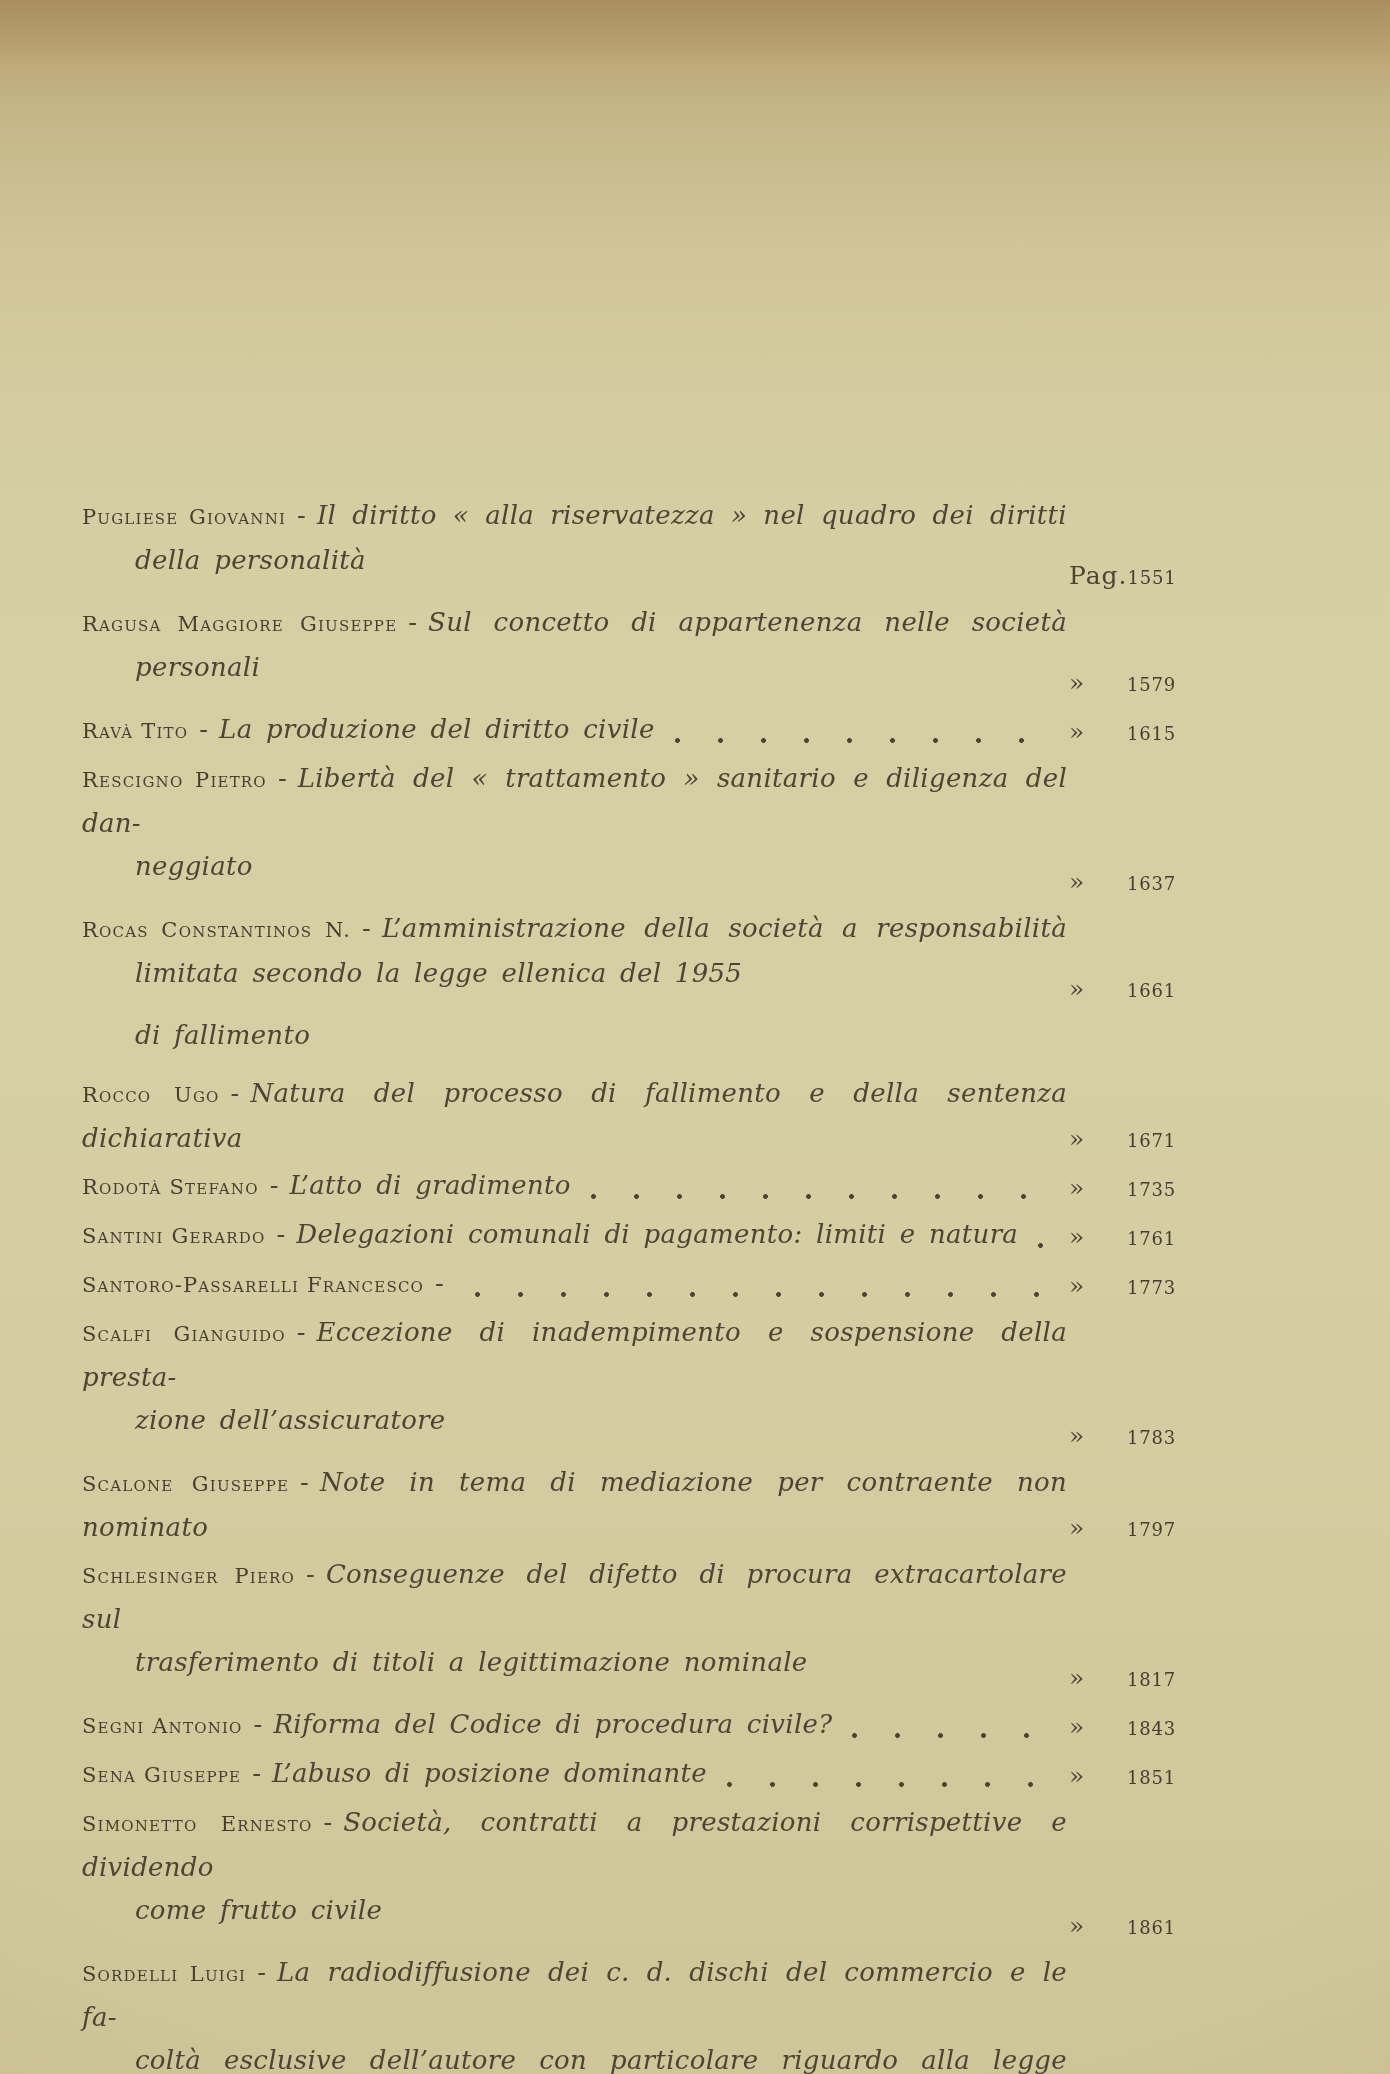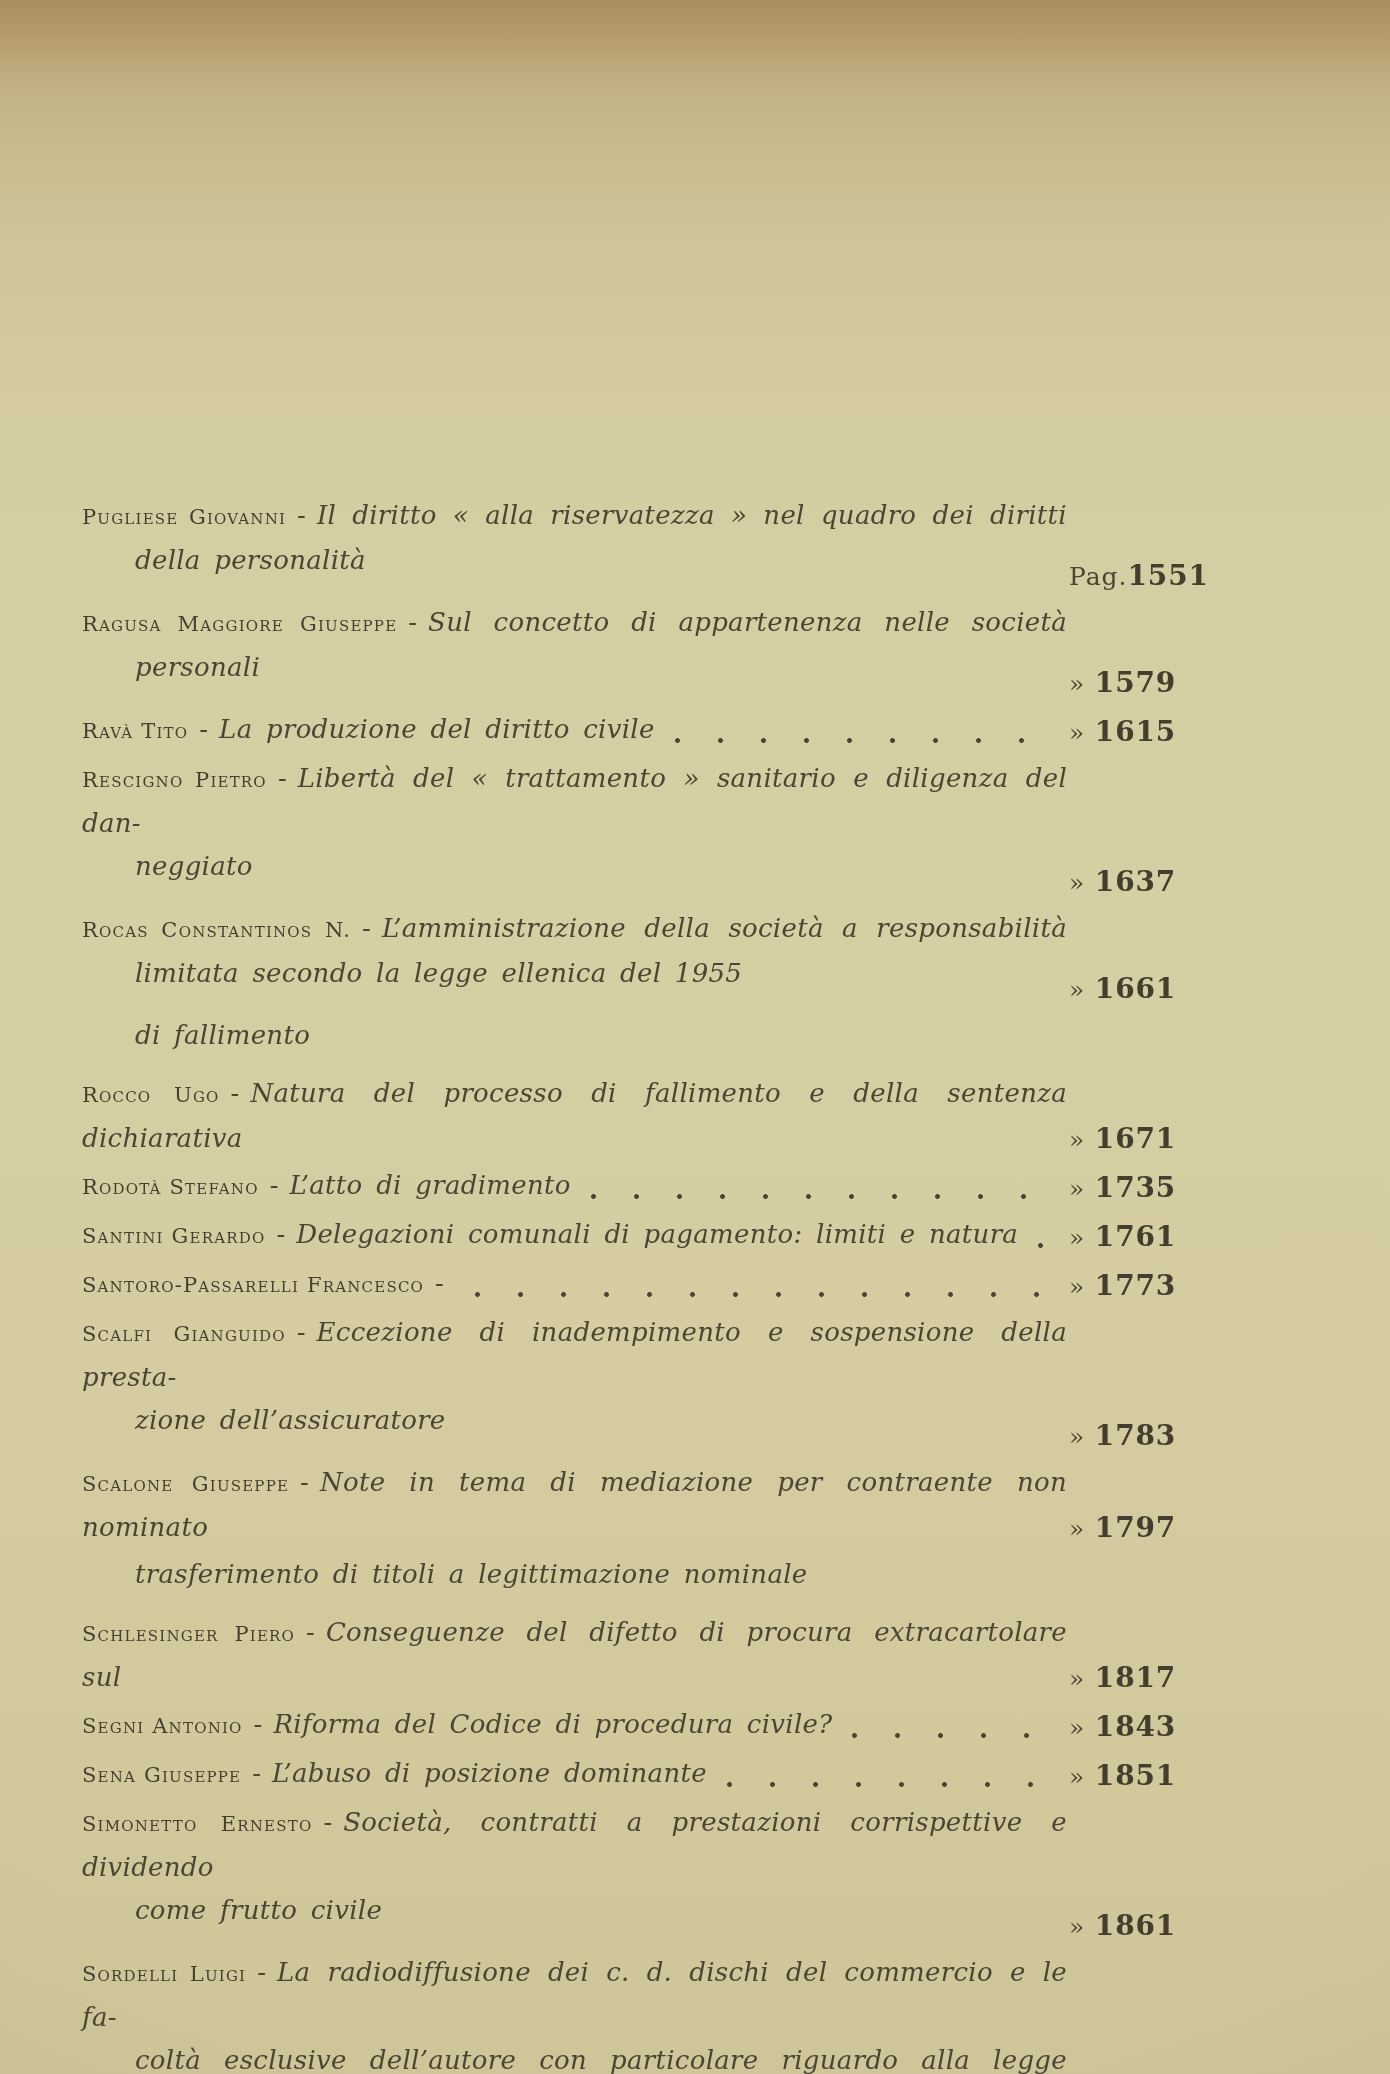--- a/index.html
+++ b/index.html
@@ -74,7 +74,7 @@
     align-items: baseline;
   }
   .ref-mark { font-size: 25px; letter-spacing: 1px; }
-  .ref-num  { font-size: 28px; font-weight: 700; letter-spacing: 0.8px; color: #433e2d; }
+  .ref-num  { font-size: 18px; font-weight: 400; letter-spacing: 0.8px; color: #433e2d; }
 </style>
 </head>
 <body>

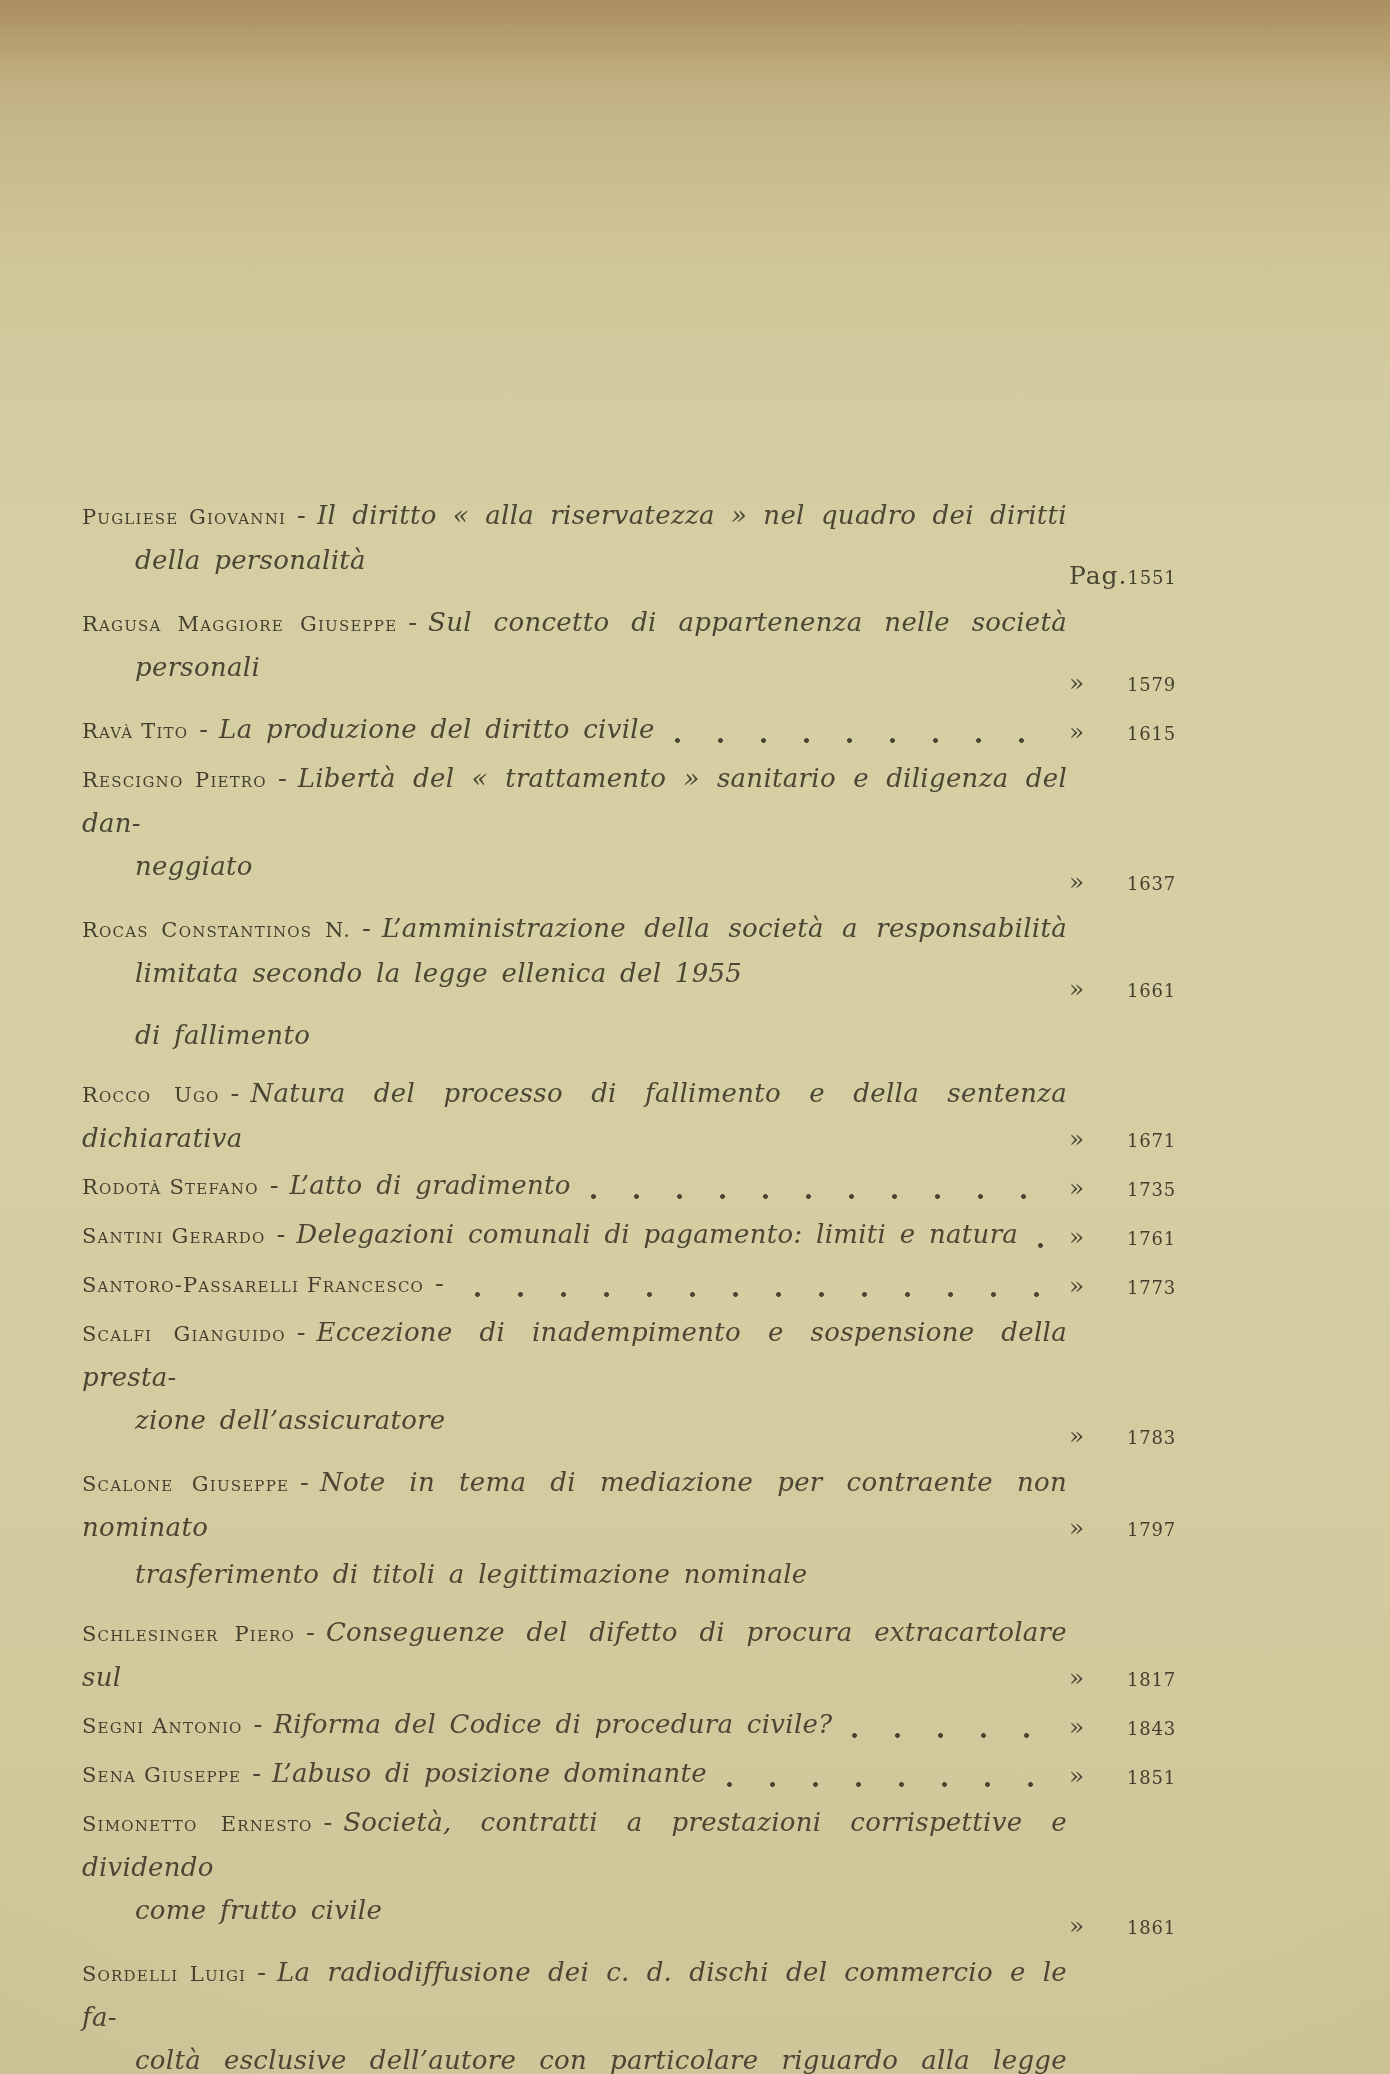--- a/index.html
+++ b/index.html
@@ -237,11 +237,11 @@
 
     <div class="entry">
       <div class="lines">
+        <div class="line full"><span class="author">Schlesinger Piero</span><span class="sep">-</span><span class="title">Conseguenze del difetto di procura extracartolare sul</span></div>
         <div class="line last cont">
             <span class="title">trasferimento di titoli a legittimazione nominale</span>
             <span class="leader"></span>
           </div>
-        <div class="line full"><span class="author">Schlesinger Piero</span><span class="sep">-</span><span class="title">Conseguenze del difetto di procura extracartolare sul</span></div>
       </div>
       <div class="ref">
           <span class="ref-mark">»</span>

